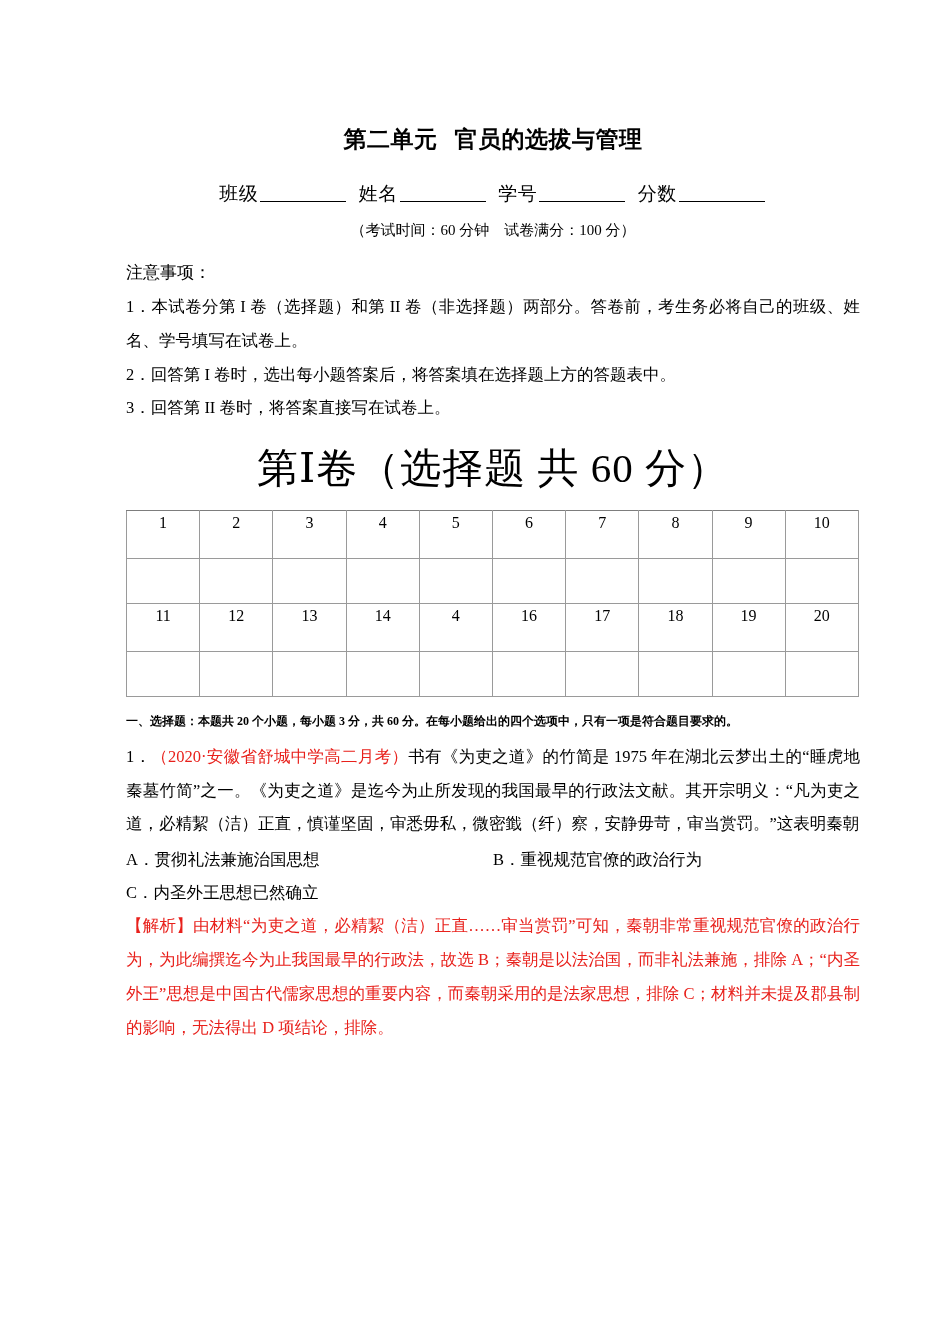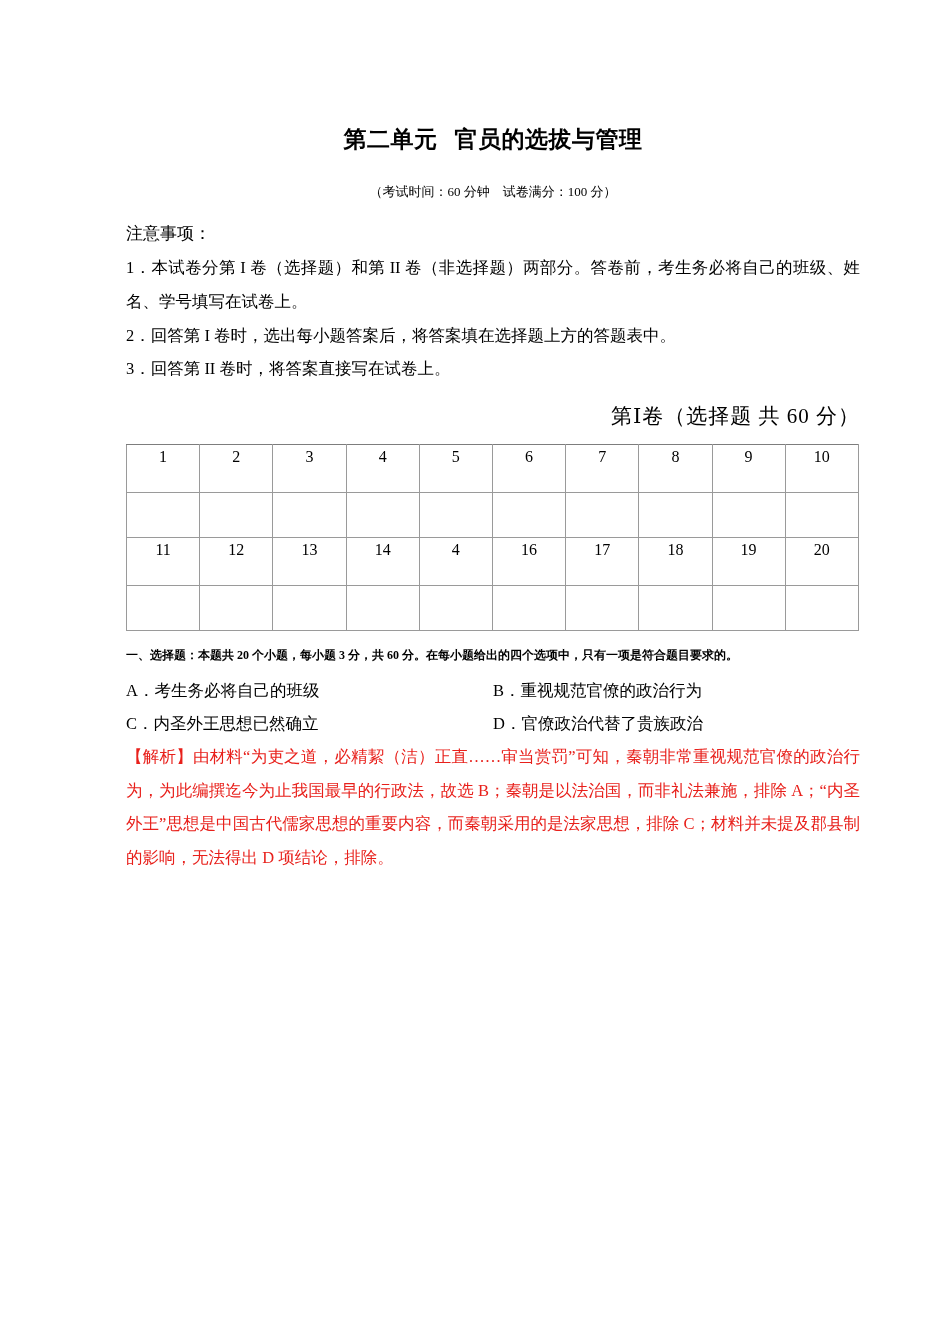--- a/index.html
+++ b/index.html
@@ -168,6 +168,7 @@
 
     <div class="doc-title">第二单元  官员的选拔与管理</div>
 
+    <div class="info-line"><span>班级</span><span class="blank"></span>&nbsp;&nbsp;<span>姓名</span><span class="blank"></span>&nbsp;&nbsp;<span>学号</span><span class="blank"></span>&nbsp;&nbsp;<span>分数</span><span class="blank"></span></div>
 
     <div class="exam-meta">（考试时间：60 分钟　试卷满分：100 分）</div>
 

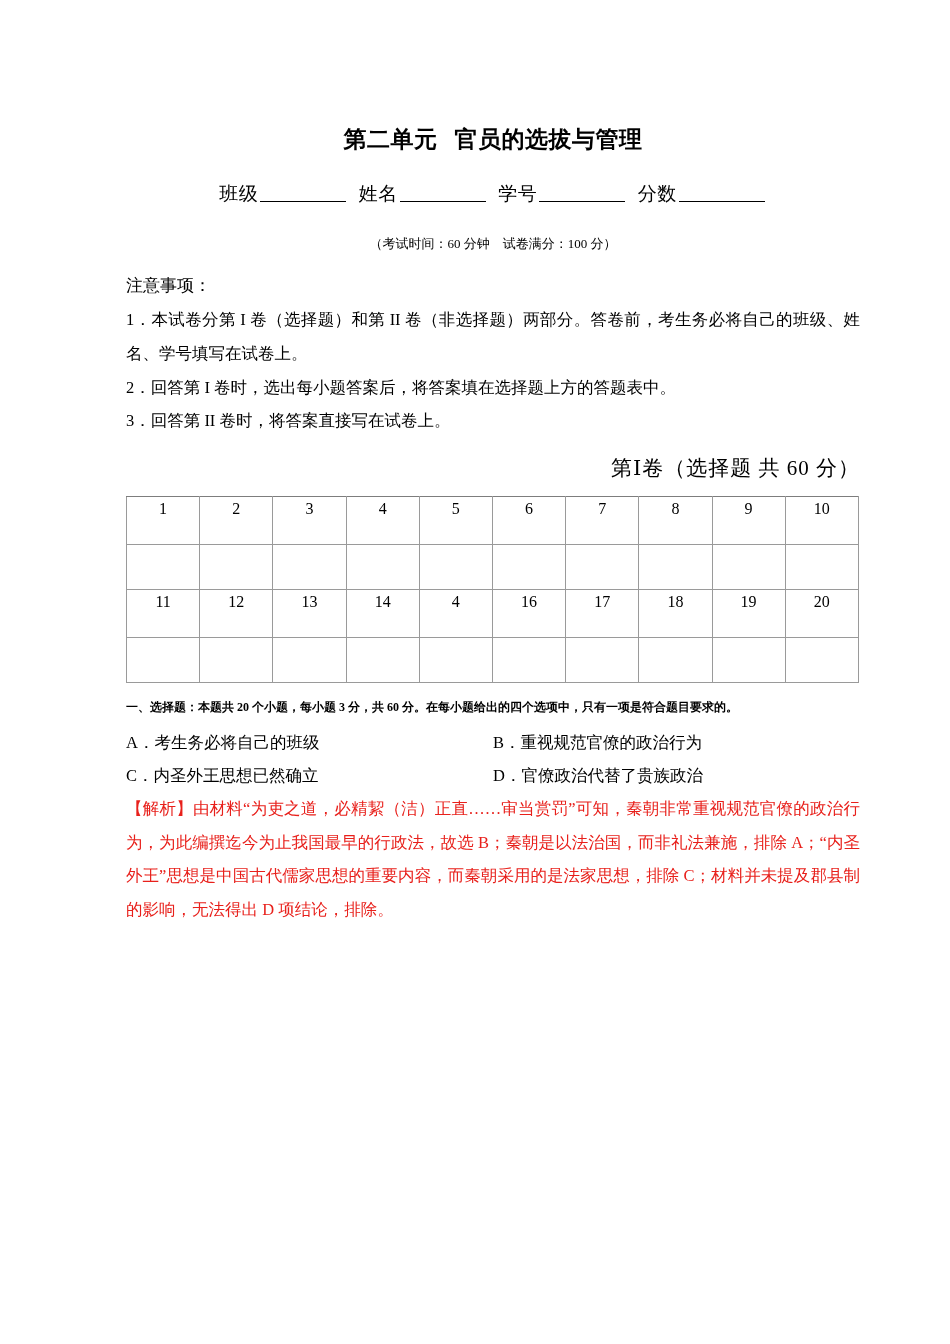--- a/index.html
+++ b/index.html
@@ -67,8 +67,8 @@
   }
   .exam-meta {
     text-align: center;
-    font-size: 13px;
-    margin-top: 28px;
+    font-size: 15px;
+    margin-top: 14px;
     white-space: pre;
   }
 

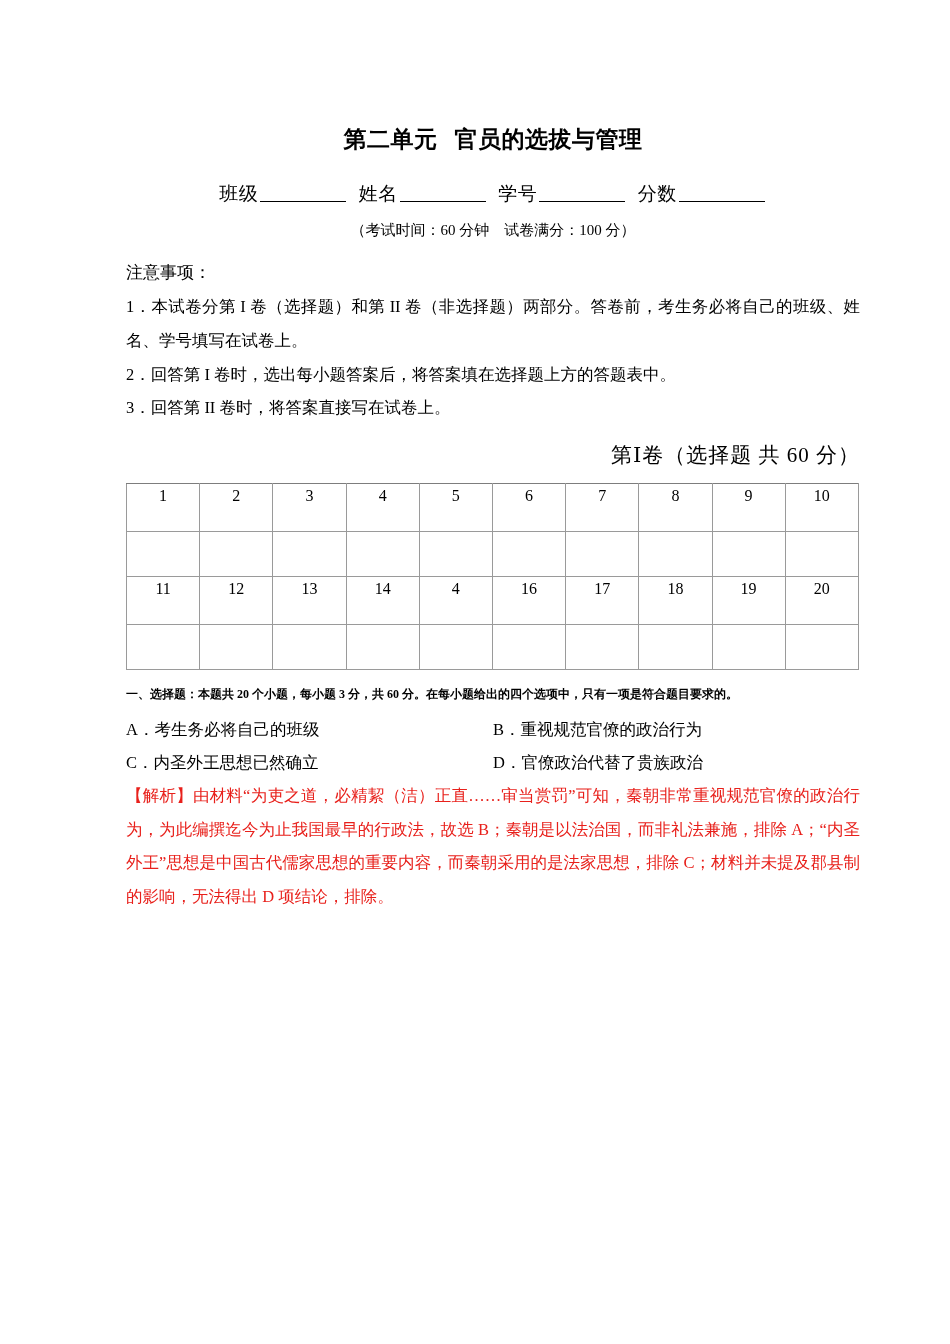--- a/index.html
+++ b/index.html
@@ -88,8 +88,8 @@
 
   
   .part-heading {
-    text-align: right;
-    font-size: 21px;
+    text-align: center;
+    font-size: 41px;
     margin-top: 16px;
     margin-bottom: 14px;
     letter-spacing: 1px;

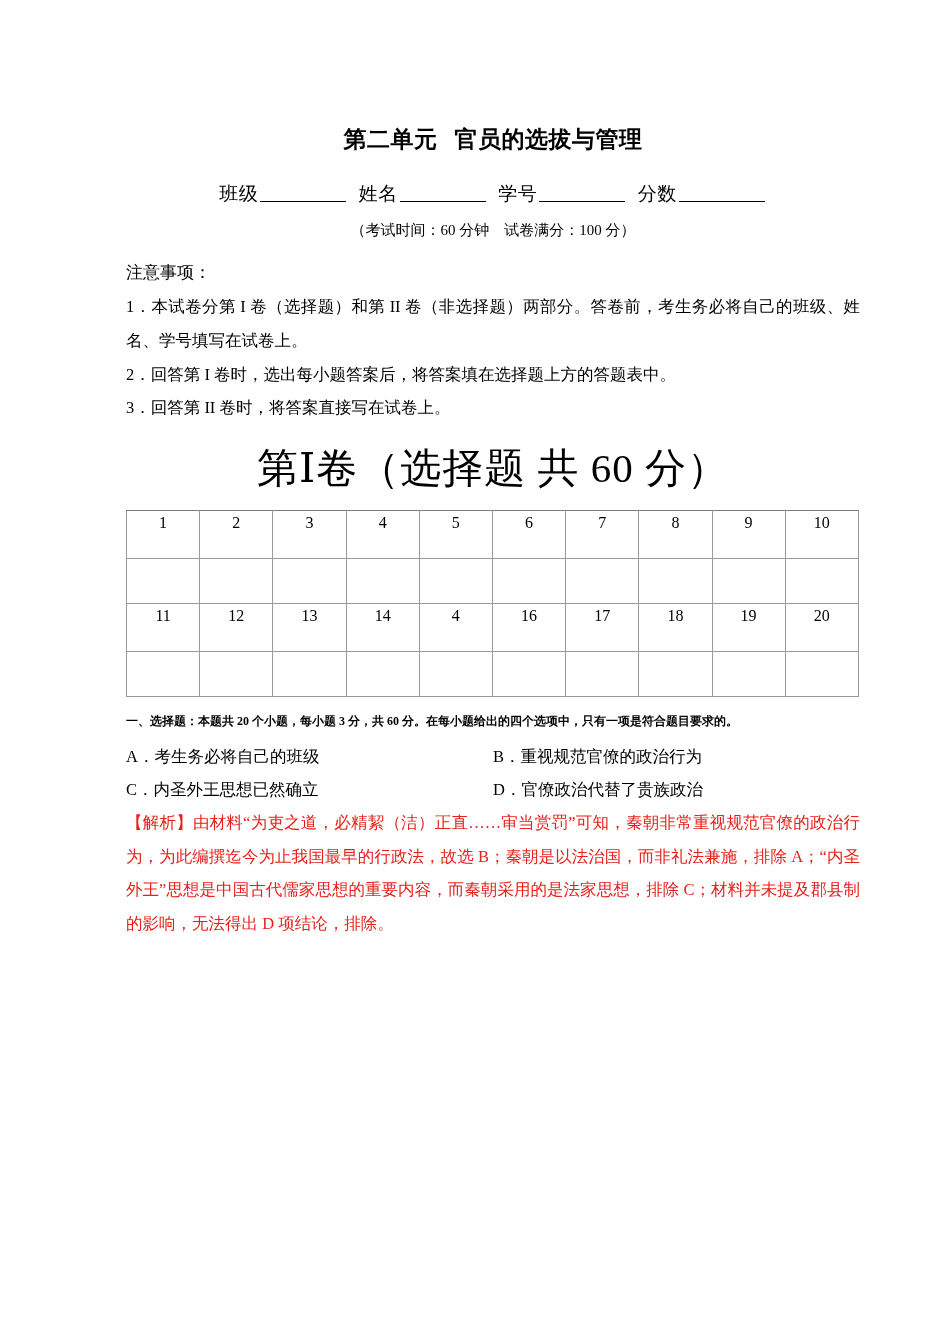--- a/index.html
+++ b/index.html
@@ -237,6 +237,7 @@
     <div class="section-heading">一、选择题：本题共 20 个小题，每小题 3 分，共 60 分。在每小题给出的四个选项中，只有一项是符合题目要求的。</div>
 
     <div class="question">
+      <div class="q-text"><span>1．</span><span class="q-source">（2020·安徽省舒城中学高二月考）</span><span>书有《为吏之道》的竹简是 1975 年在湖北云梦出土的“睡虎地秦墓竹简”之一。《为吏之道》是迄今为止所发现的我国最早的行政法文献。其开宗明义：“凡为吏之道，必精絜（洁）正直，慎谨坚固，审悉毋私，微密韱（纤）察，安静毋苛，审当赏罚。”这表明秦朝</span></div>
 
       <div class="options">
         <div class="option-row">

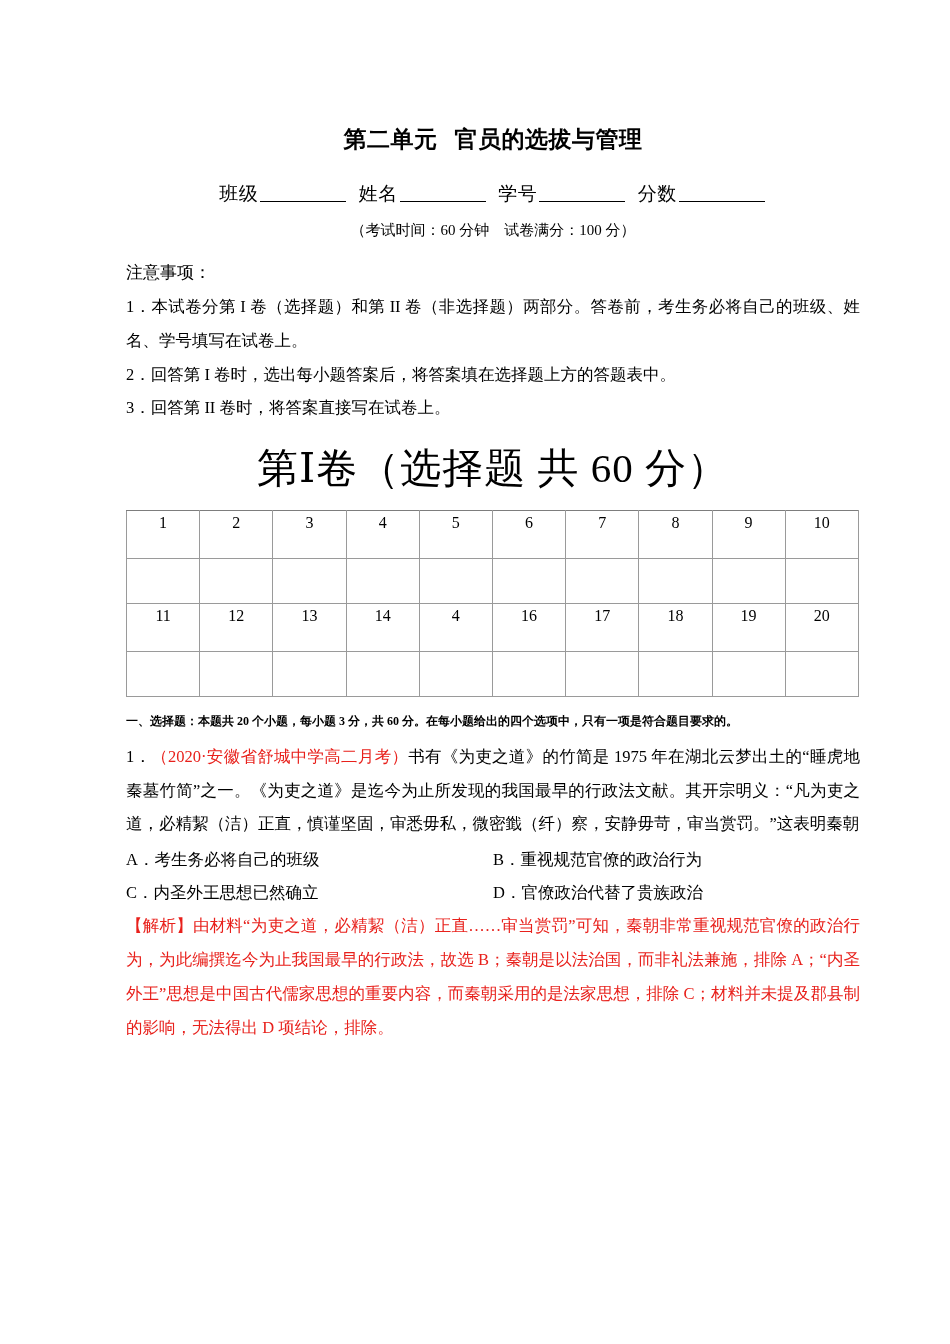--- a/index.html
+++ b/index.html
@@ -241,7 +241,7 @@
 
       <div class="options">
         <div class="option-row">
-          <div class="option-col">A．考生务必将自己的班级</div>
+          <div class="option-col">A．贯彻礼法兼施治国思想</div>
           <div class="option-col">B．重视规范官僚的政治行为</div>
         </div>
         <div class="option-row">

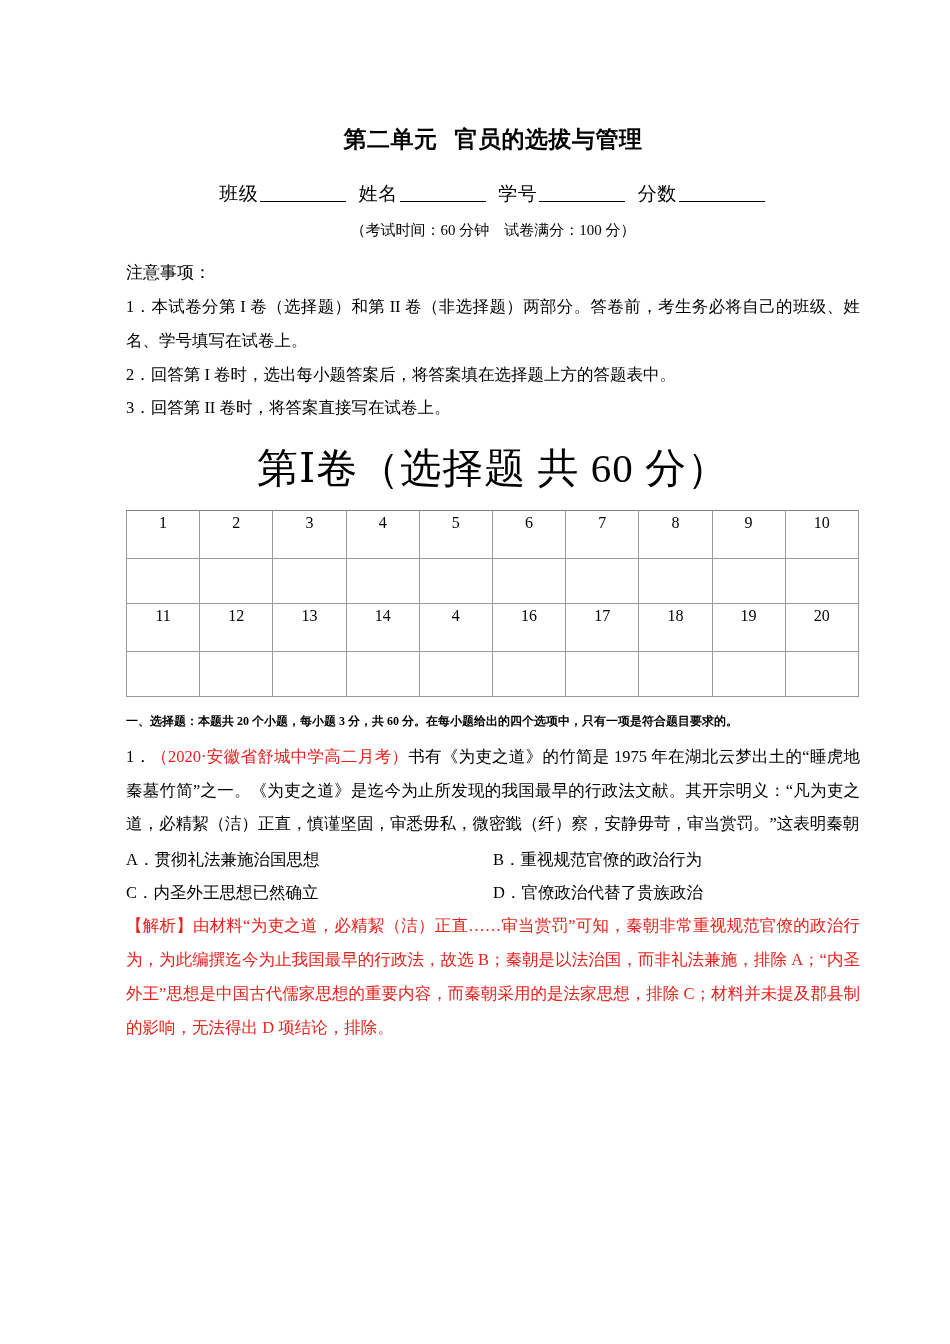--- a/index.html
+++ b/index.html
@@ -246,7 +246,6 @@
         </div>
         <div class="option-row">
           <div class="option-col">C．内圣外王思想已然确立</div>
-          <div class="option-col">D．官僚政治代替了贵族政治</div>
         </div>
       </div>
 

